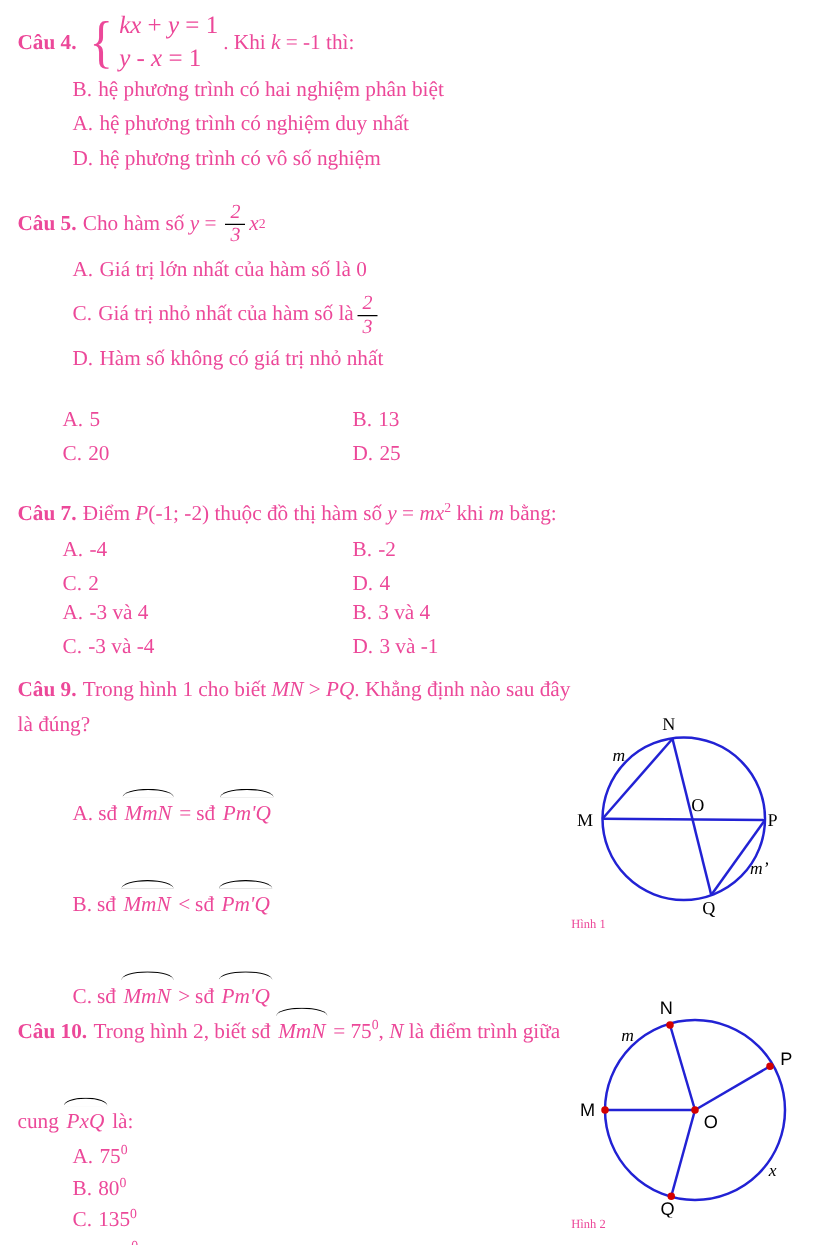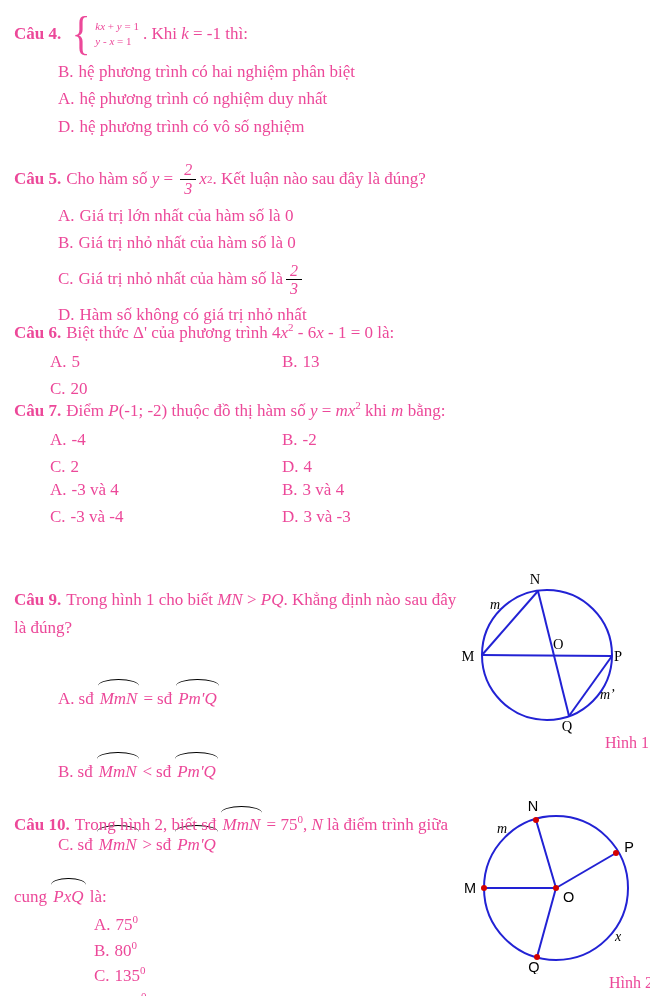--- a/index.html
+++ b/index.html
@@ -30,7 +30,7 @@
   .frac .fnum{border-bottom:1.3px solid #000;padding:0 4px;}
   .system{display:inline-flex;align-items:center;margin:0 4px;}
   .brace{font-size:46px;line-height:0.9;margin-right:3px;transform:scaleX(0.85);font-weight:400;}
-  .eqs{display:inline-flex;flex-direction:column;line-height:1.35;font-size:11px;}
+  .eqs{display:inline-flex;flex-direction:column;line-height:1.35;font-size:20px;}
   .arc{position:relative;font-style:italic;display:inline-block;padding:0 2px;margin-top:42px;}
   .arc::before{content:"";position:absolute;left:0;right:0;top:-4px;height:6px;
                border-top:1.4px solid #000;border-radius:50% 50% 0 0/100% 100% 0 0;}

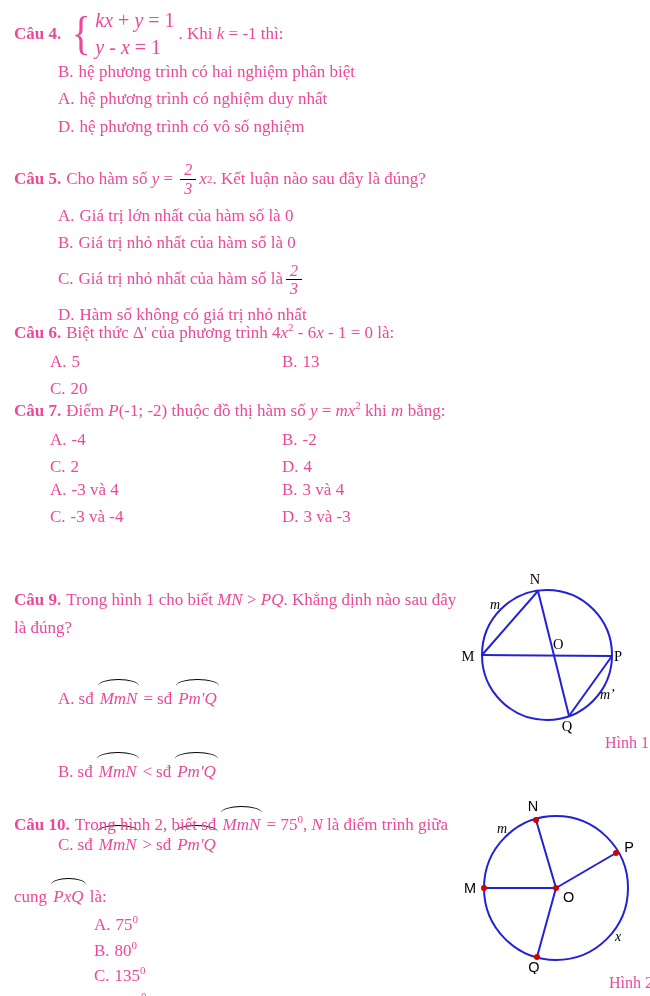--- a/index.html
+++ b/index.html
@@ -76,7 +76,6 @@
       <span class="frac"><span class="fnum">2</span><span>3</span></span>
       <i>x</i>
         <span class="sup">2</span>
-      <span>. Kết luận nào sau đây là đúng?</span>
     </div>
     <div class="opts1">
       <div class="opt"><span class="letter">A.</span><span>Giá trị lớn nhất của hàm số là 0</span></div>

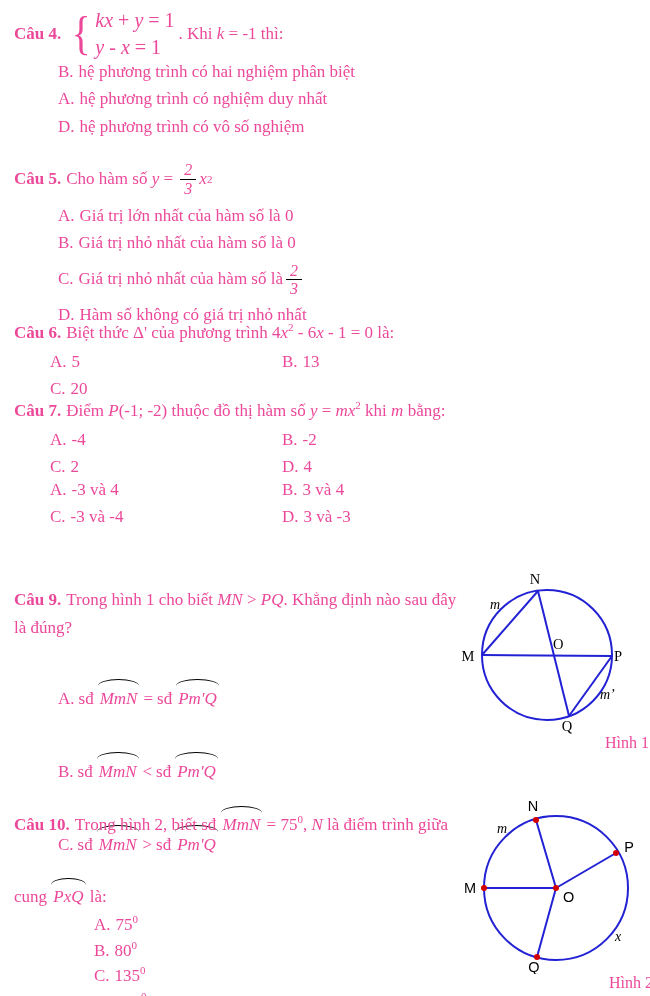--- a/index.html
+++ b/index.html
@@ -79,7 +79,6 @@
     </div>
     <div class="opts1">
       <div class="opt"><span class="letter">A.</span><span>Giá trị lớn nhất của hàm số là 0</span></div>
-      <div class="opt"><span class="letter">B.</span><span>Giá trị nhỏ nhất của hàm số là 0</span></div>
       <div class="opt optC5"><span class="letter">C.</span><span>Giá trị nhỏ nhất của hàm số là</span><span class="frac"><span class="fnum">2</span><span>3</span></span></div>
       <div class="opt"><span class="letter">D.</span><span>Hàm số không có giá trị nhỏ nhất</span></div>
     </div>

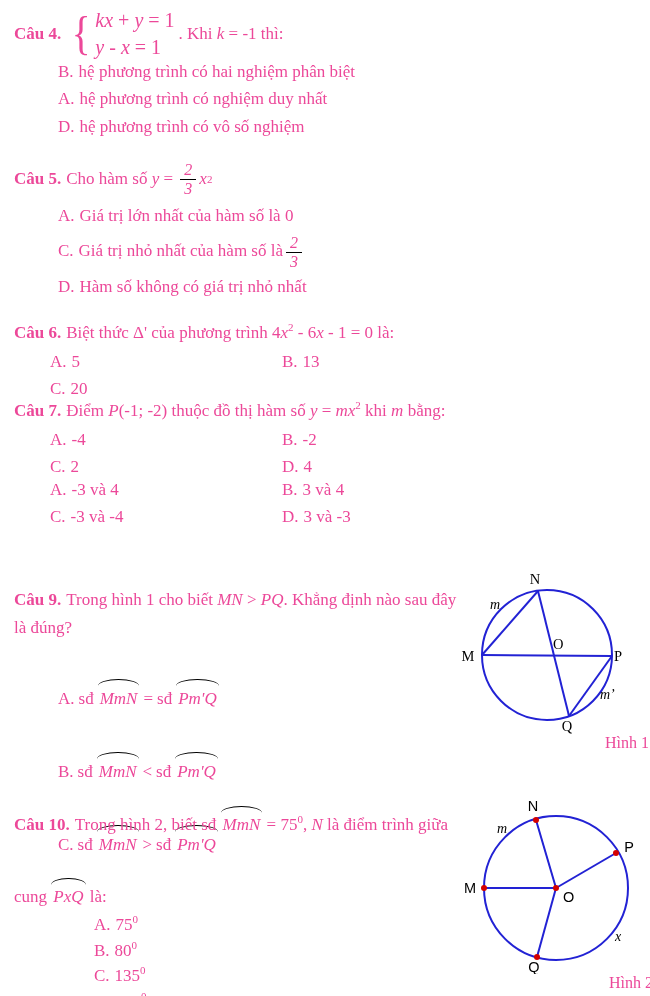--- a/index.html
+++ b/index.html
@@ -85,9 +85,6 @@
   </div>
 
   <div class="q" style="top:320px">
-    <div class="qheader">
-      <b class="qlabel">Câu 6.</b><span>Biệt thức Δ' của phương trình 4</span><i>x</i><span class="sup">2</span><span> - 6</span><i>x</i><span> - 1 = 0 là:</span>
-    </div>
     <div class="optgrid">
       <div><span class="letter">A.</span><span>5</span></div>
       <div><span class="letter">B.</span><span>13</span></div>

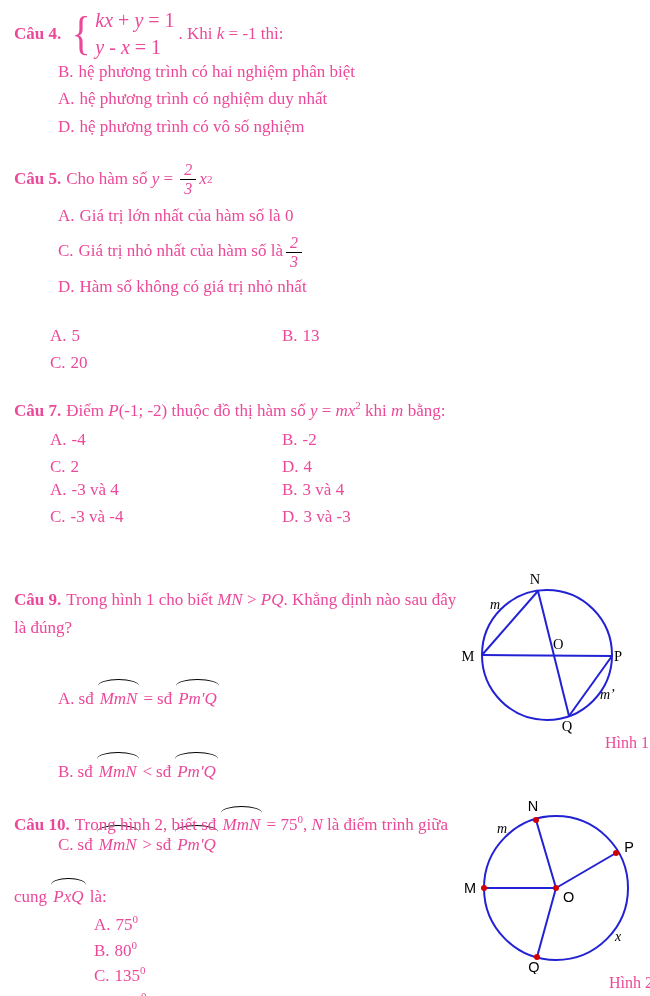--- a/index.html
+++ b/index.html
@@ -89,6 +89,7 @@
       <div><span class="letter">A.</span><span>5</span></div>
       <div><span class="letter">B.</span><span>13</span></div>
       <div><span class="letter">C.</span><span>20</span></div>
+      <div><span class="letter">D.</span><span>25</span></div>
     </div>
   </div>
 

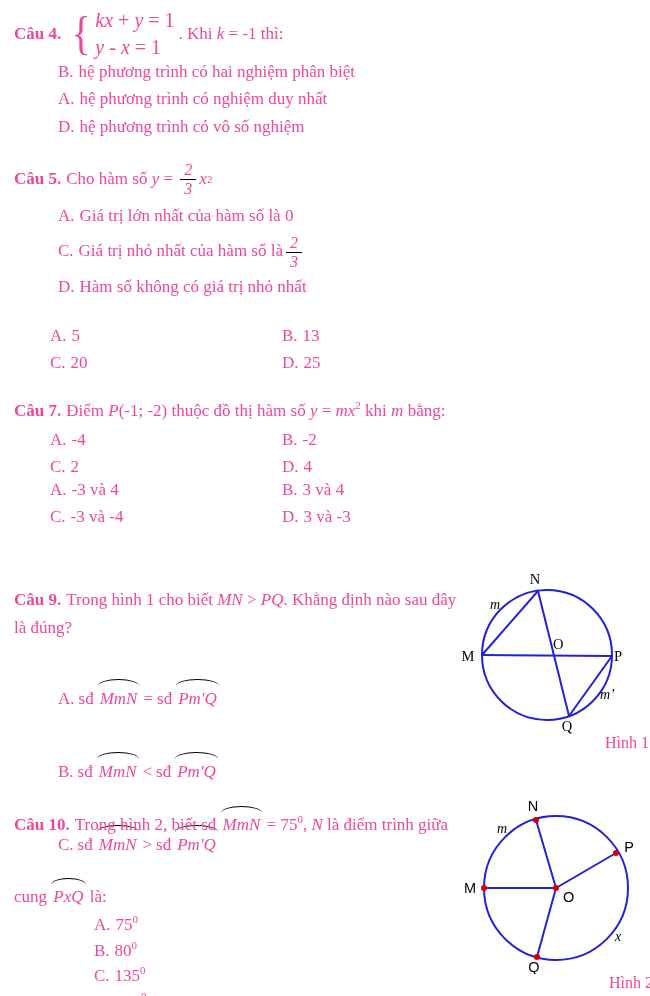--- a/index.html
+++ b/index.html
@@ -110,7 +110,7 @@
       <div><span class="letter">A.</span><span>-3 và 4</span></div>
       <div><span class="letter">B.</span><span>3 và 4</span></div>
       <div><span class="letter">C.</span><span>-3 và -4</span></div>
-      <div><span class="letter">D.</span><span>3 và -3</span></div>
+      <div><span class="letter">D.</span><span>3 và -1</span></div>
     </div>
   </div>
 

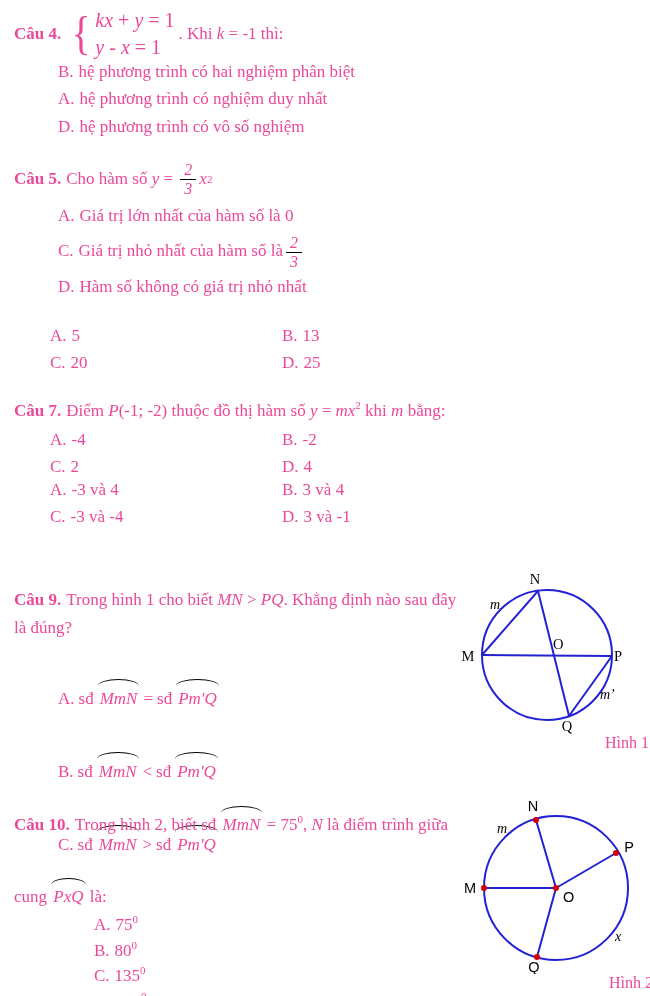--- a/index.html
+++ b/index.html
@@ -114,7 +114,7 @@
     </div>
   </div>
 
-  <div class="q qnarrow" style="top:586px">
+  <div class="q qnarrow" style="top:538px">
     <div>
       <span class="q9line"><b class="qlabel">Câu 9.</b><span>Trong hình 1 cho biết </span><i>MN</i><span> &gt; </span><i>PQ</i><span>. Khẳng định nào sau đây</span></span>
       <span class="q9line">là đúng?</span>

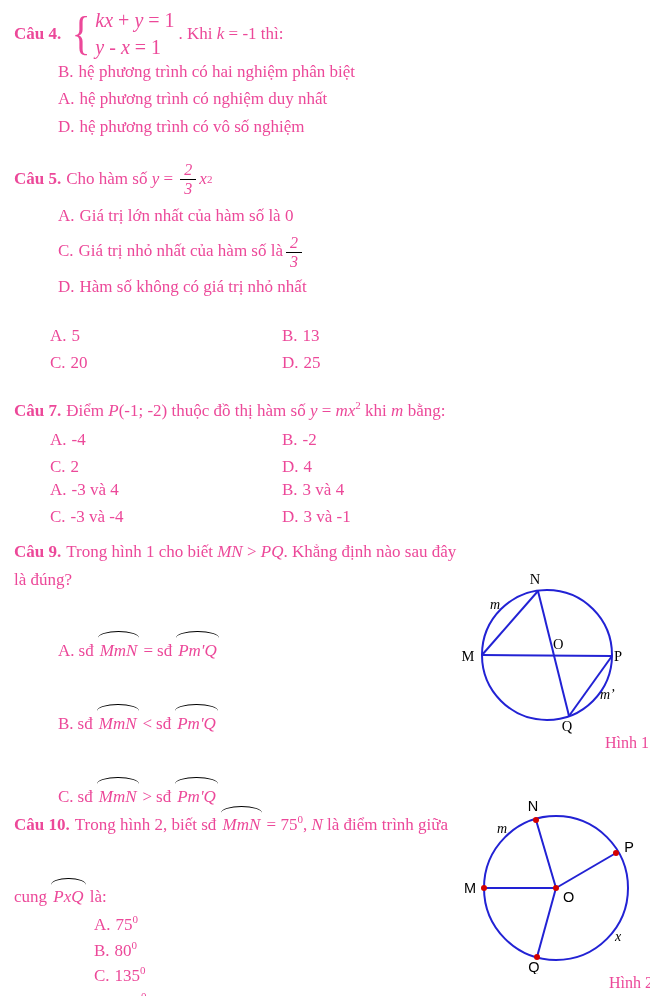--- a/index.html
+++ b/index.html
@@ -36,7 +36,7 @@
                border-top:1.4px solid #000;border-radius:50% 50% 0 0/100% 100% 0 0;}
   
   .fig{position:absolute;}
-  .caption{position:absolute;font-size:16px;text-align:right;}
+  .caption{position:absolute;font-size:10px;text-align:left;}
   .figlabel-serif{font-family:"Liberation Serif",serif;font-size:14.5px;}
   .figlabel-sans{font-family:"Liberation Sans",sans-serif;font-size:14.5px;}
   .figlabel-it{font-family:"Liberation Serif",serif;font-size:14px;font-style:italic;}

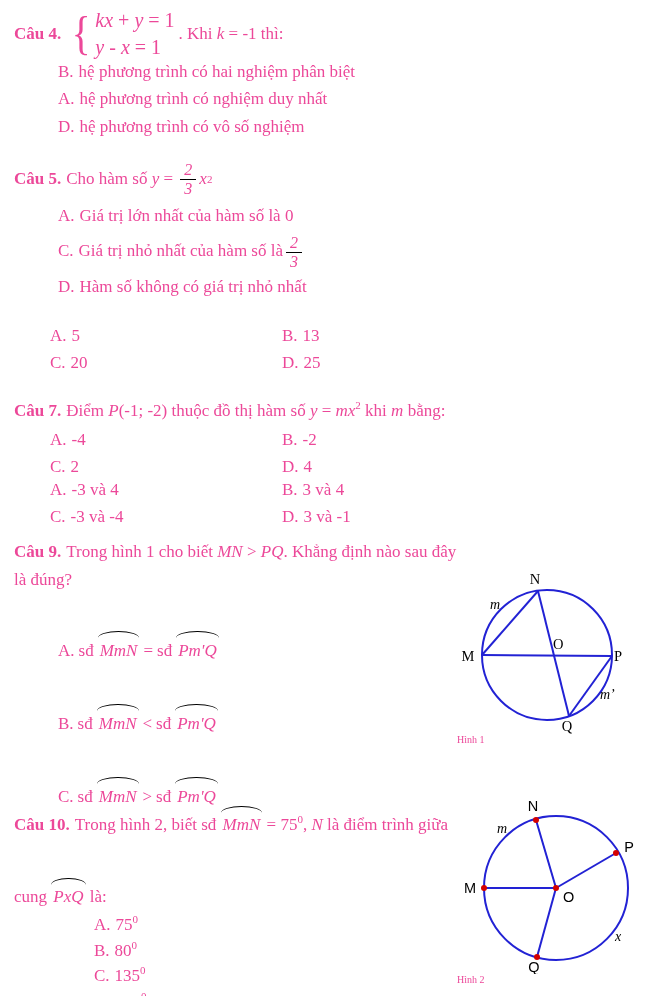--- a/index.html
+++ b/index.html
@@ -19,7 +19,7 @@
   .optC5{line-height:44px;}
   .opt9{line-height:31px;}
   .opt9 .piece{margin-right:4px;}
-  .opt10{line-height:25.5px;margin-left:36px;}
+  .opt10{line-height:25.5px;}
   .q10line{display:block;line-height:30px;}
   .q9line{display:block;line-height:27.5px;}
   

